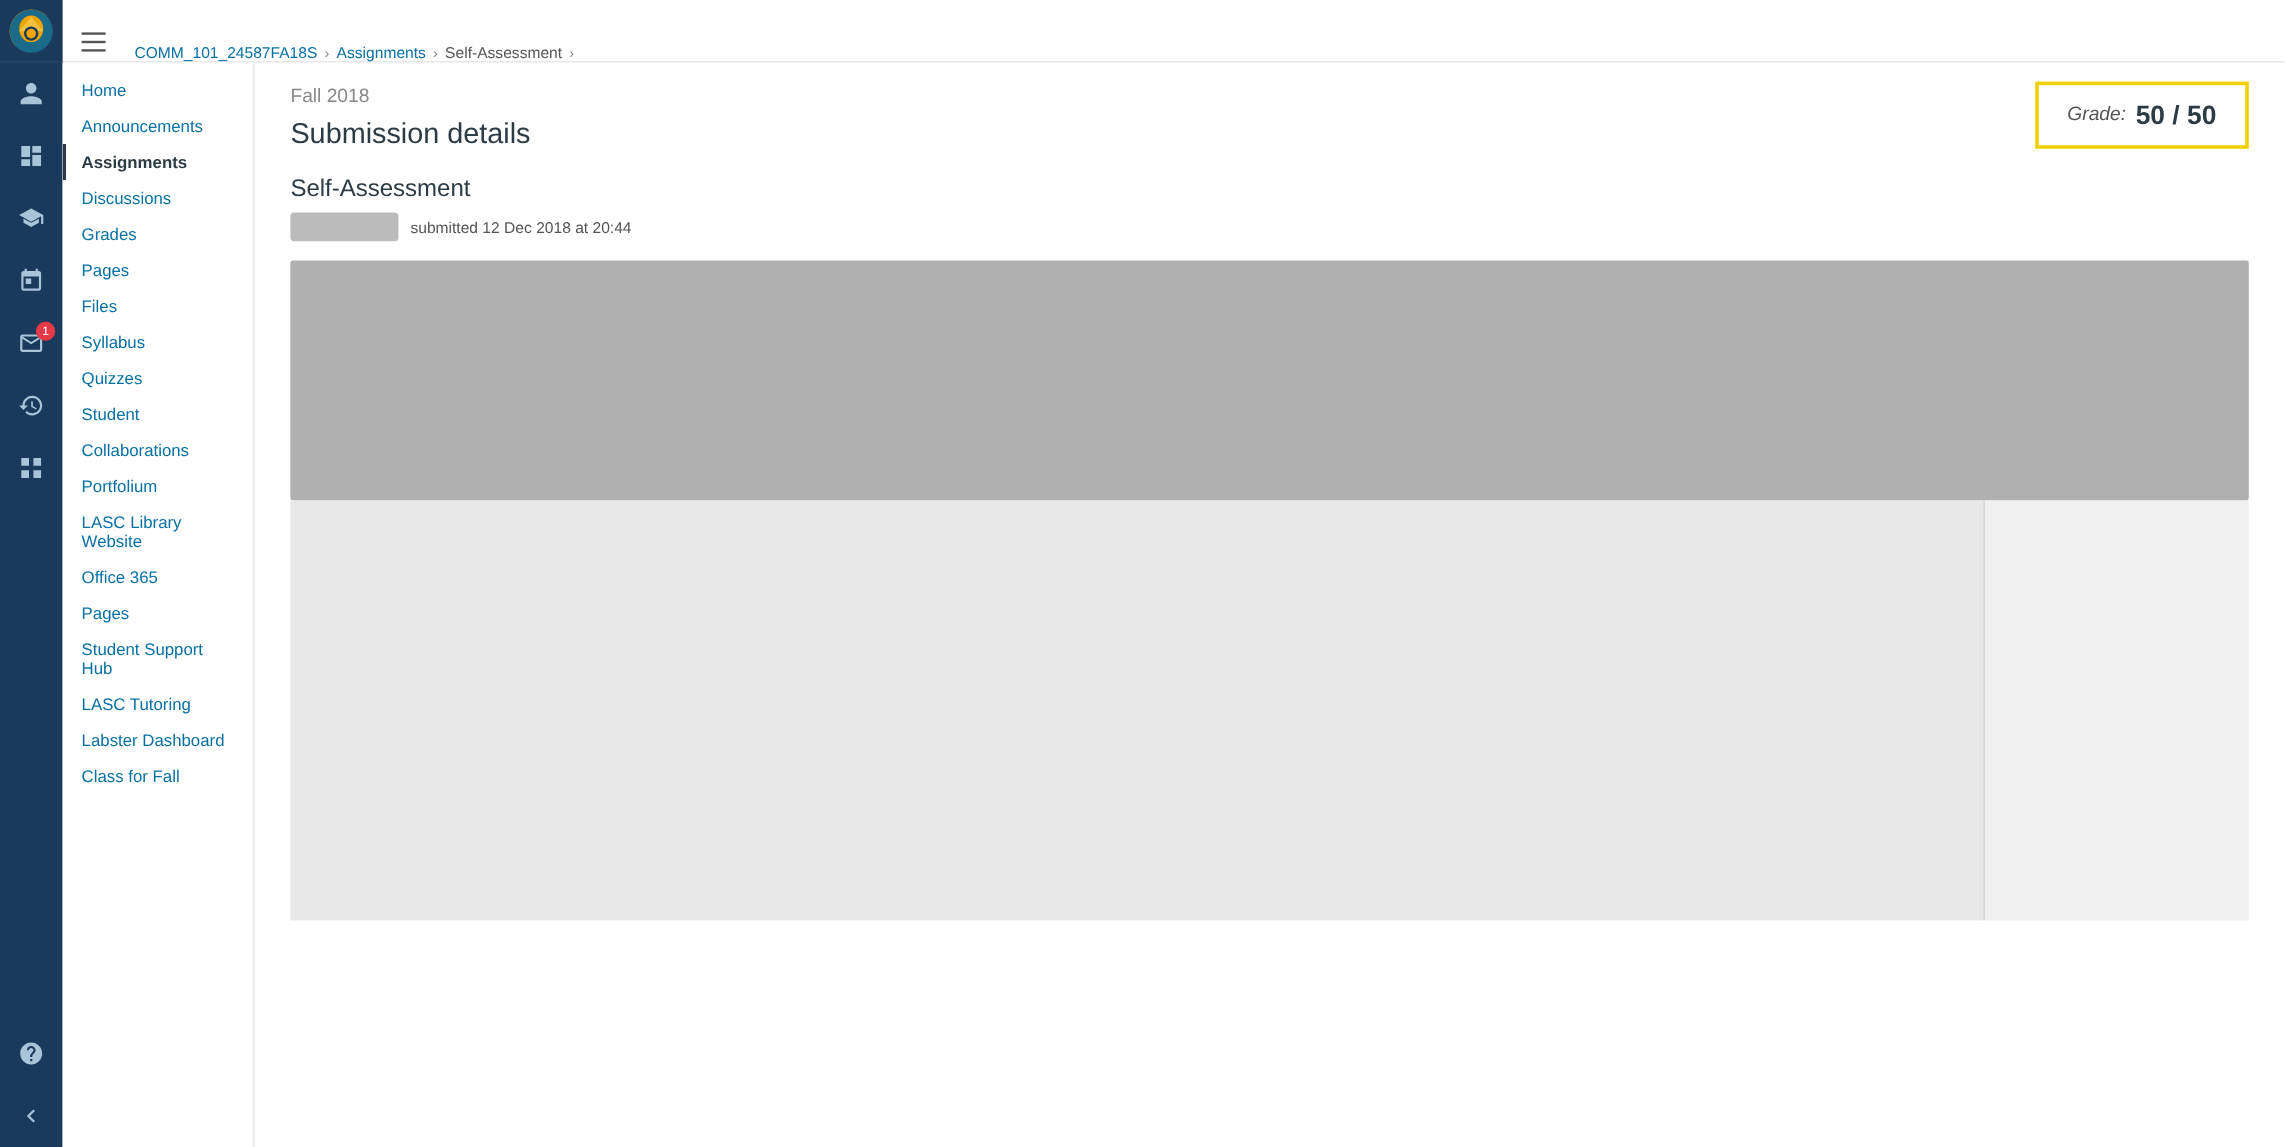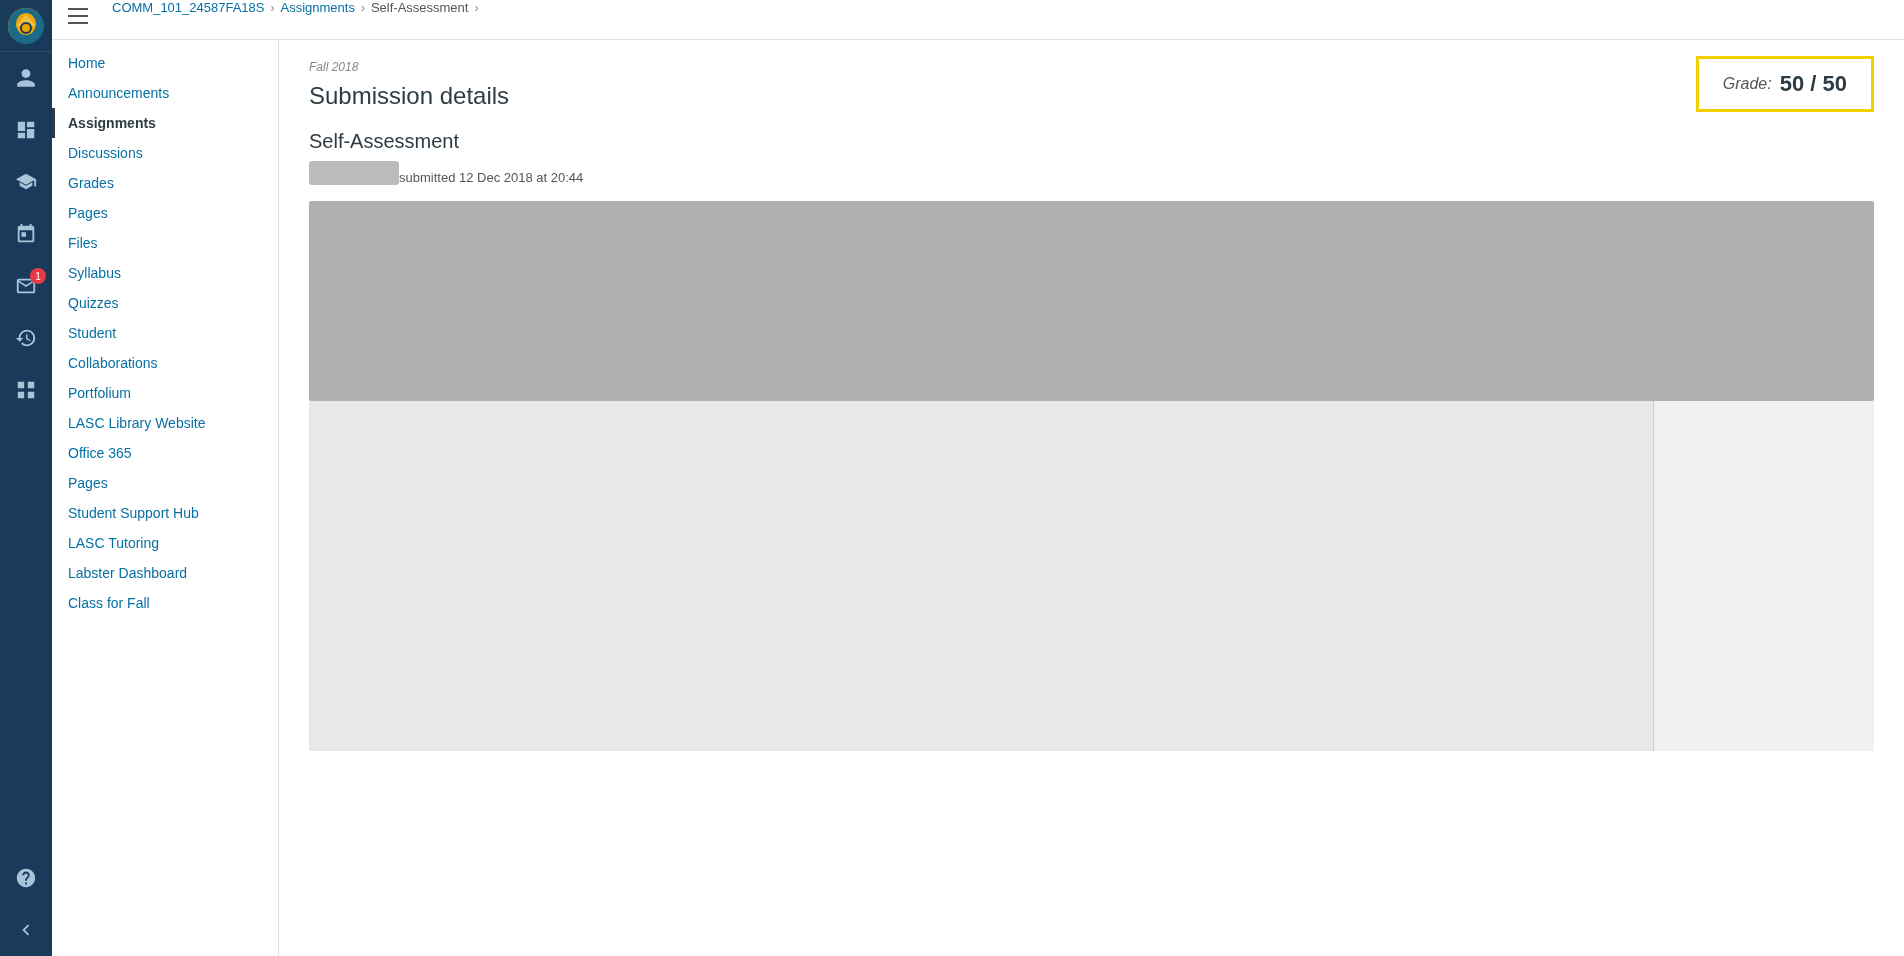--- a/index.html
+++ b/index.html
@@ -97,11 +97,11 @@
 
     
     .topbar {
-      height: 40px;
+      height: 52px;
       background: #fff;
       border-bottom: 1px solid #e1e1e1;
       display: flex;
-      align-items: flex-start;
+      align-items: flex-end;
       padding: 0 16px;
       flex-shrink: 0;
     }

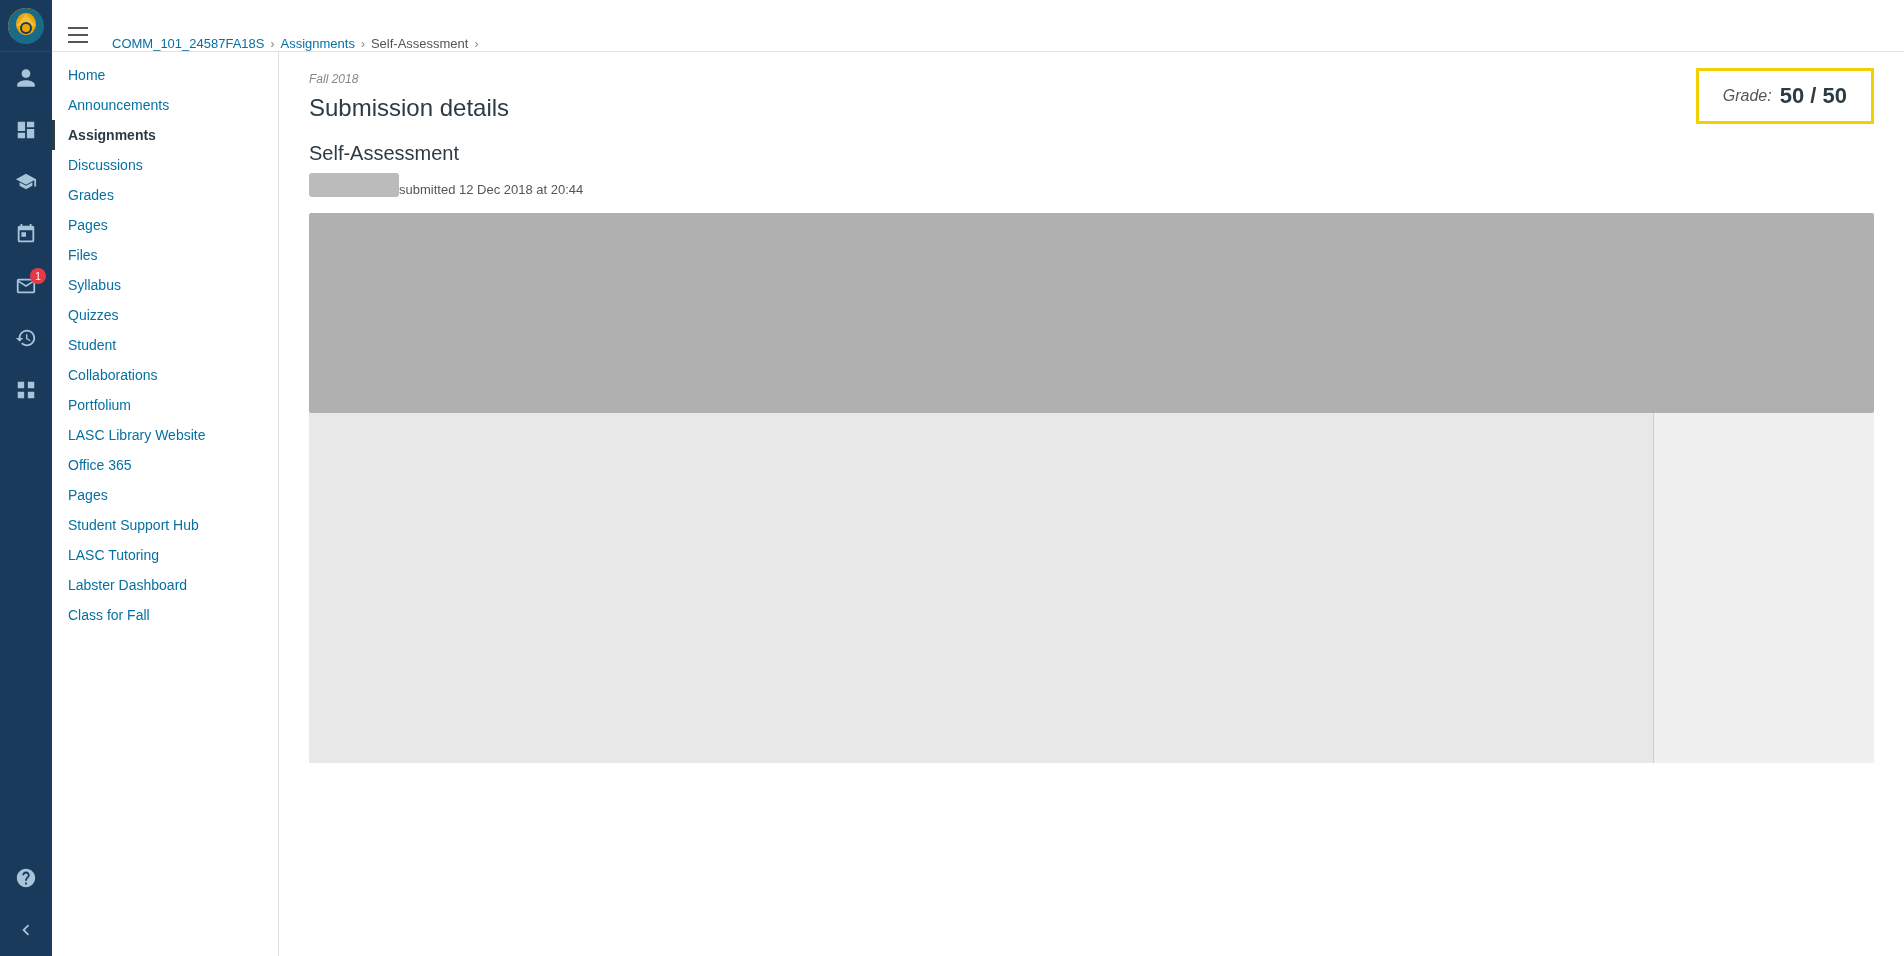--- a/index.html
+++ b/index.html
@@ -74,7 +74,7 @@
 
     
     .course-nav {
-      width: 227px;
+      width: 160px;
       background: #fff;
       border-right: 1px solid #e1e1e1;
       overflow-y: auto;

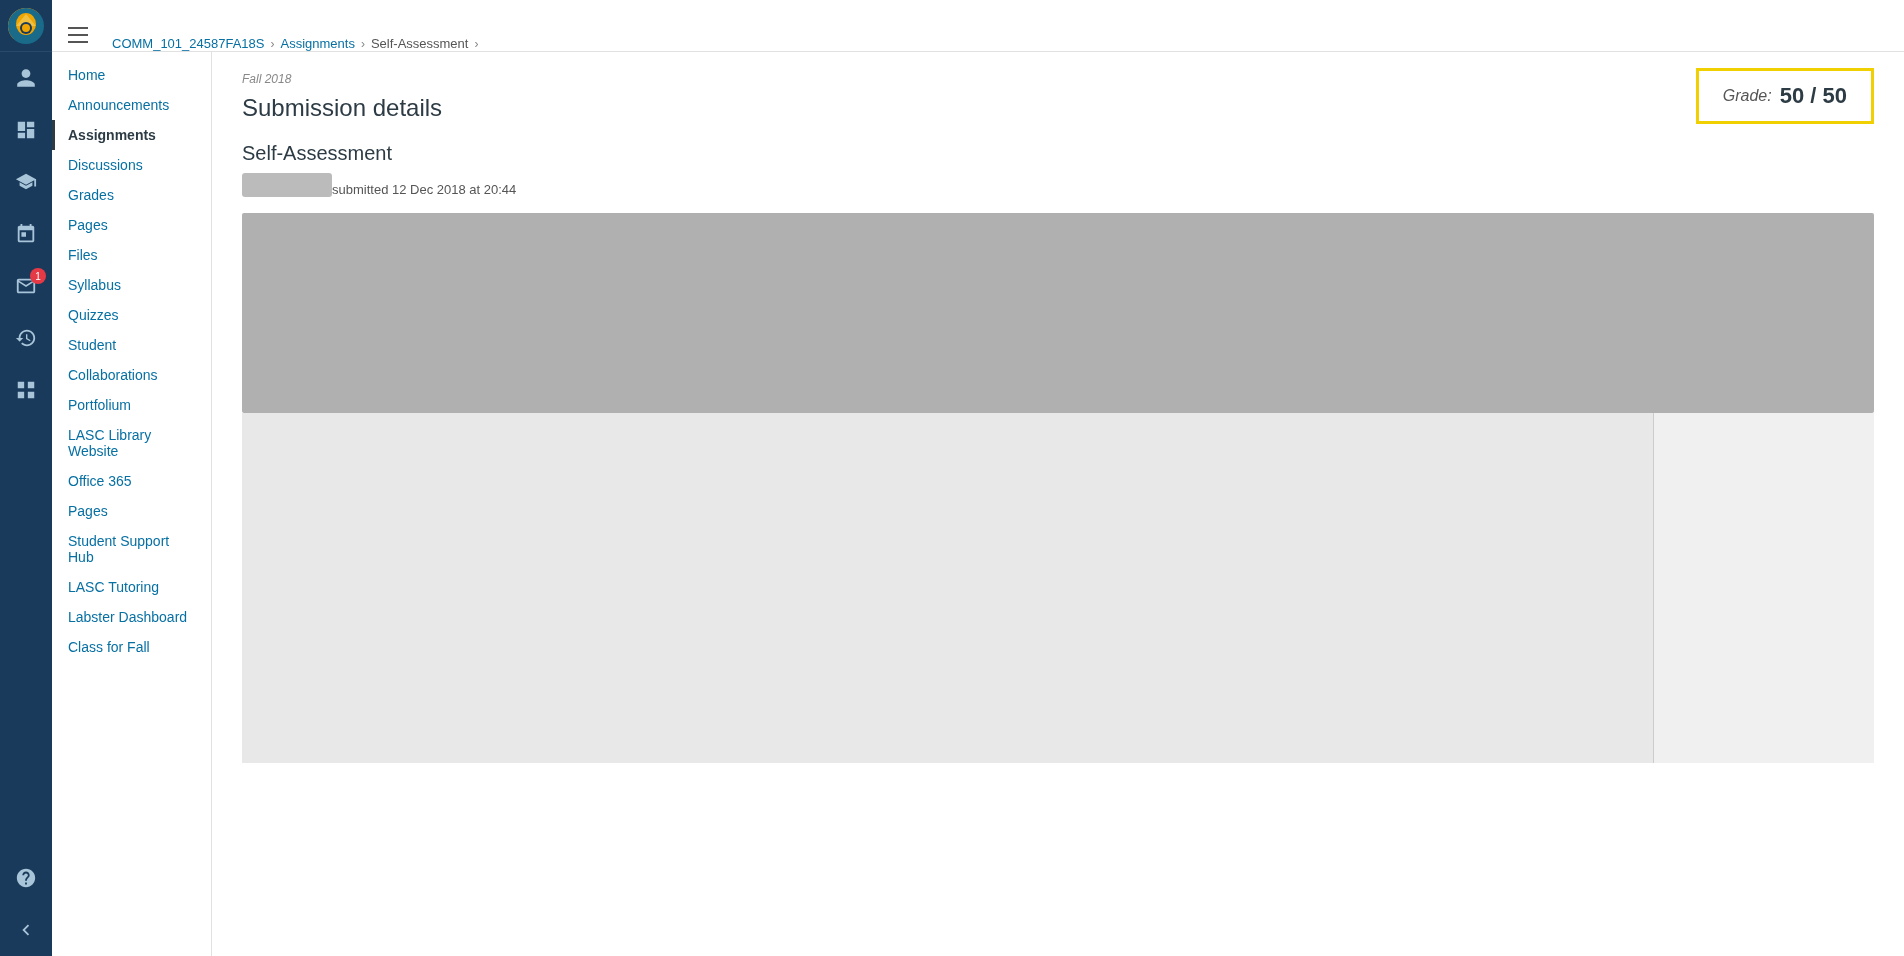--- a/index.html
+++ b/index.html
@@ -146,9 +146,8 @@
       position: relative;
     }
     .semester-label {
-      font-size: 12px;
+      font-size: 16px;
       color: #888;
-      font-style: italic;
       margin-bottom: 8px;
     }
     .page-title {

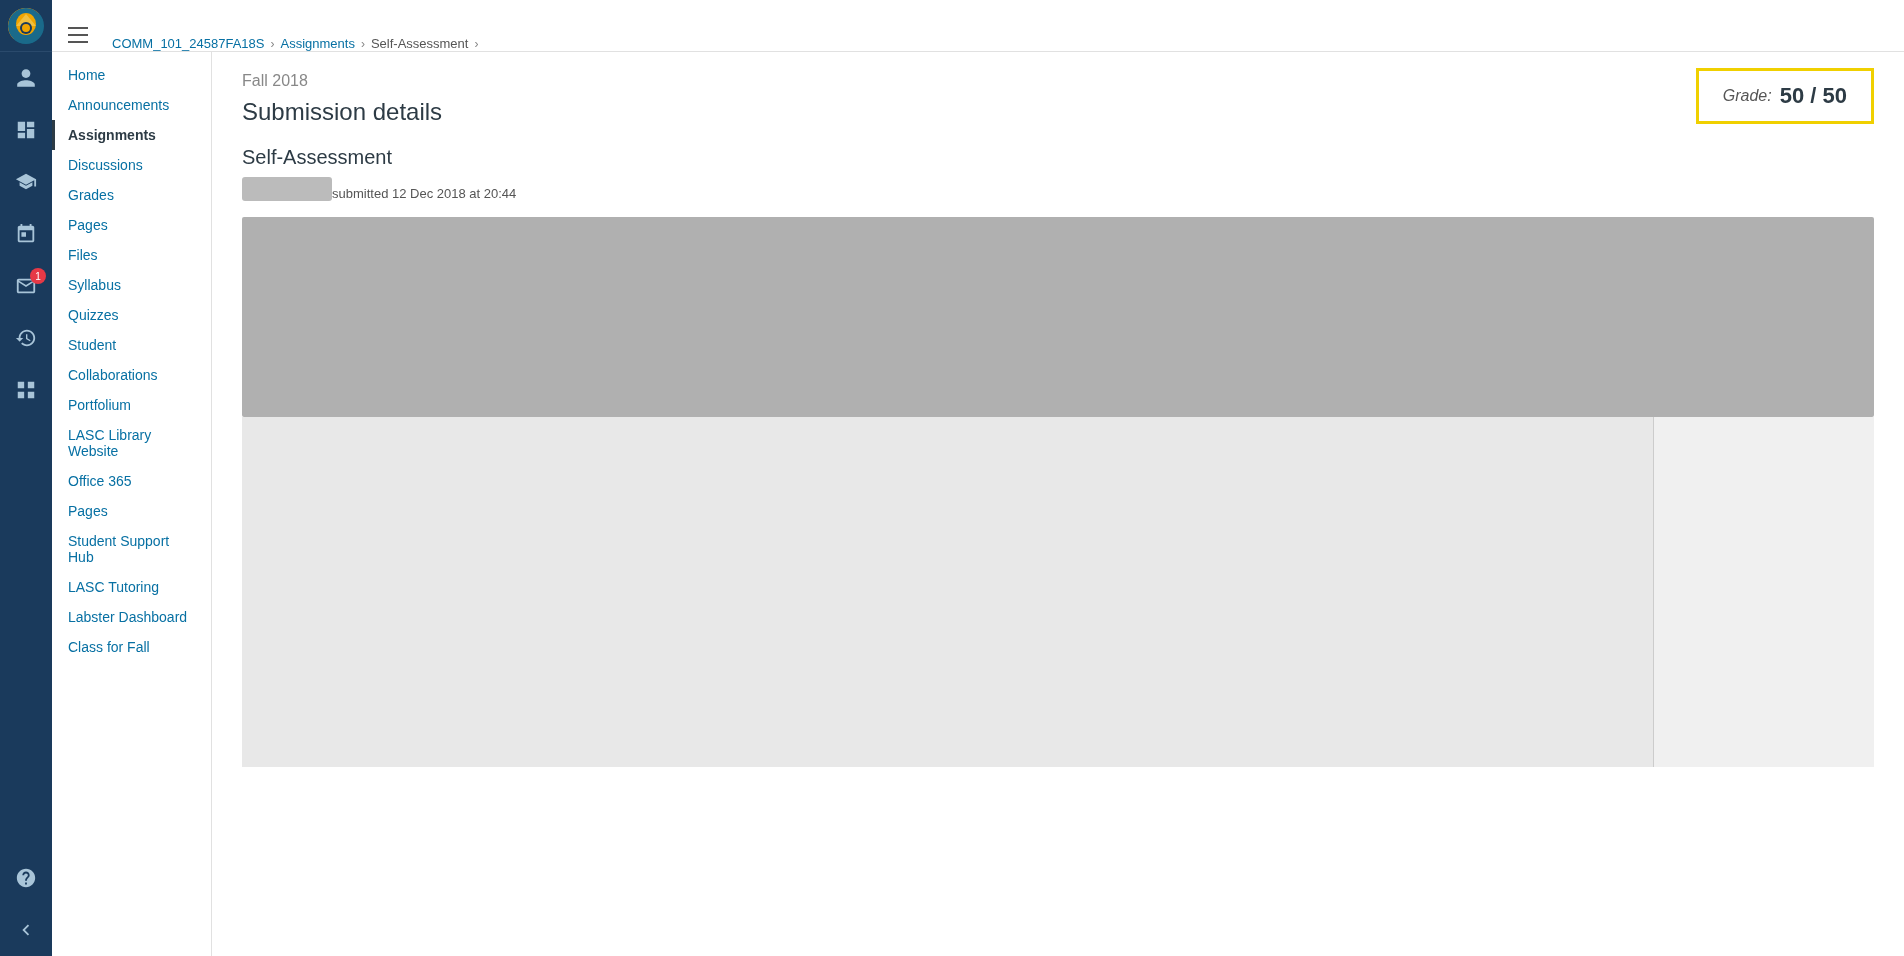--- a/index.html
+++ b/index.html
@@ -164,7 +164,8 @@
     }
     .submitted-info {
       display: flex;
-      align-items: flex-end;
+      align-items: center;
+      gap: 10px;
       margin-bottom: 16px;
     }
     .avatar-placeholder {

